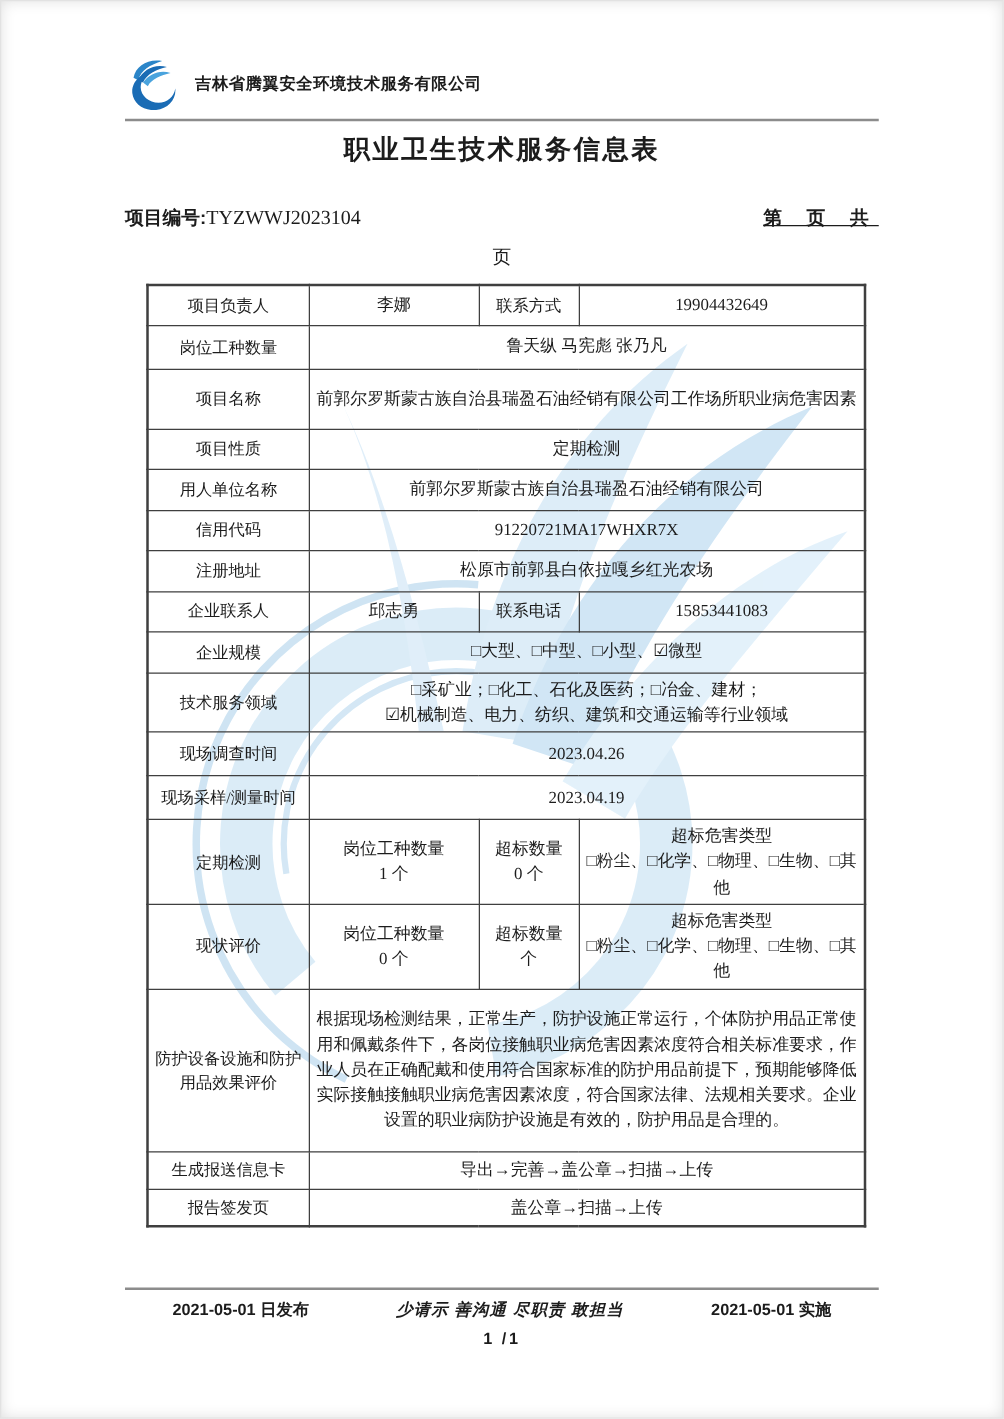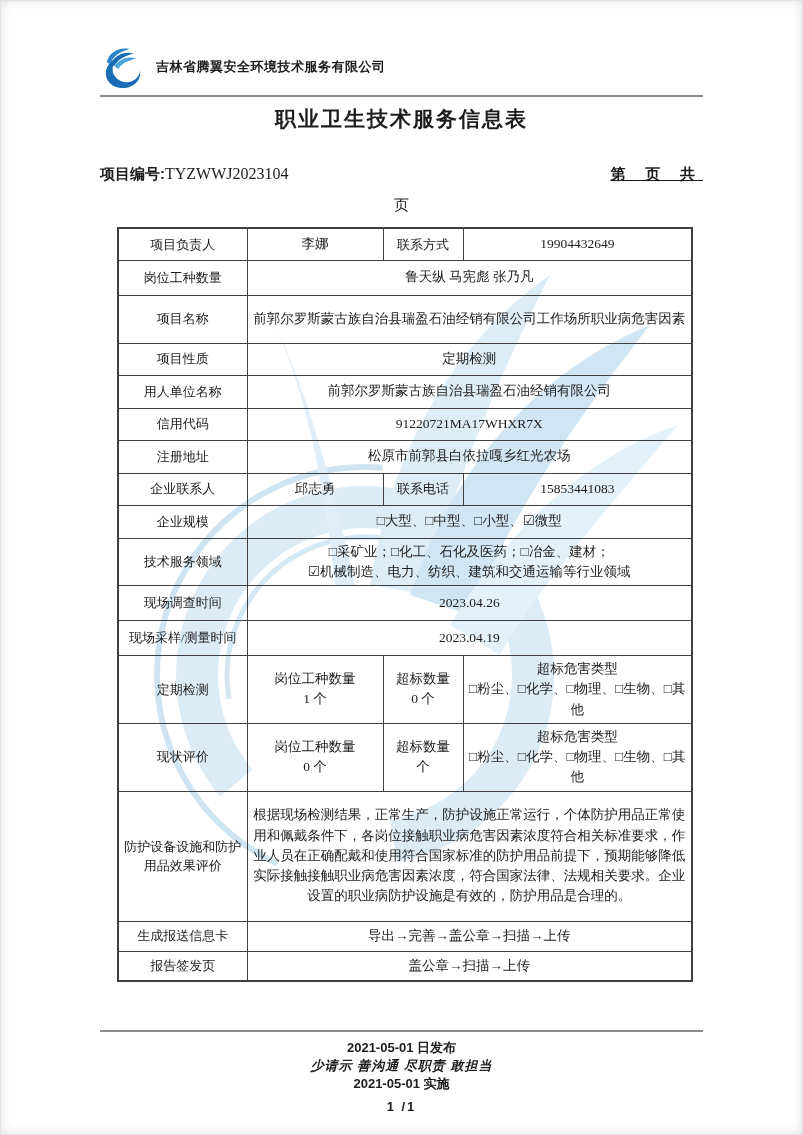--- a/index.html
+++ b/index.html
@@ -49,7 +49,7 @@
   
   .footer { position:absolute; left:100px; top:1030px; width:603px; border-top:2px solid #8c8c8c; padding-top:7px;
             font-family:"Liberation Sans", sans-serif; font-weight:bold; font-size:13px; }
-  .footer-row { display:flex; align-items:center; padding:0 38px;flex-direction:column; }
+  .footer-row { display:flex; align-items:flex-end; padding:0 38px; }
   .footer-motto { margin:0 auto; font-style:italic; letter-spacing:1px; }
   .footer-pageno { text-align:center; margin-top:6px; letter-spacing:2px; }
 </style>

